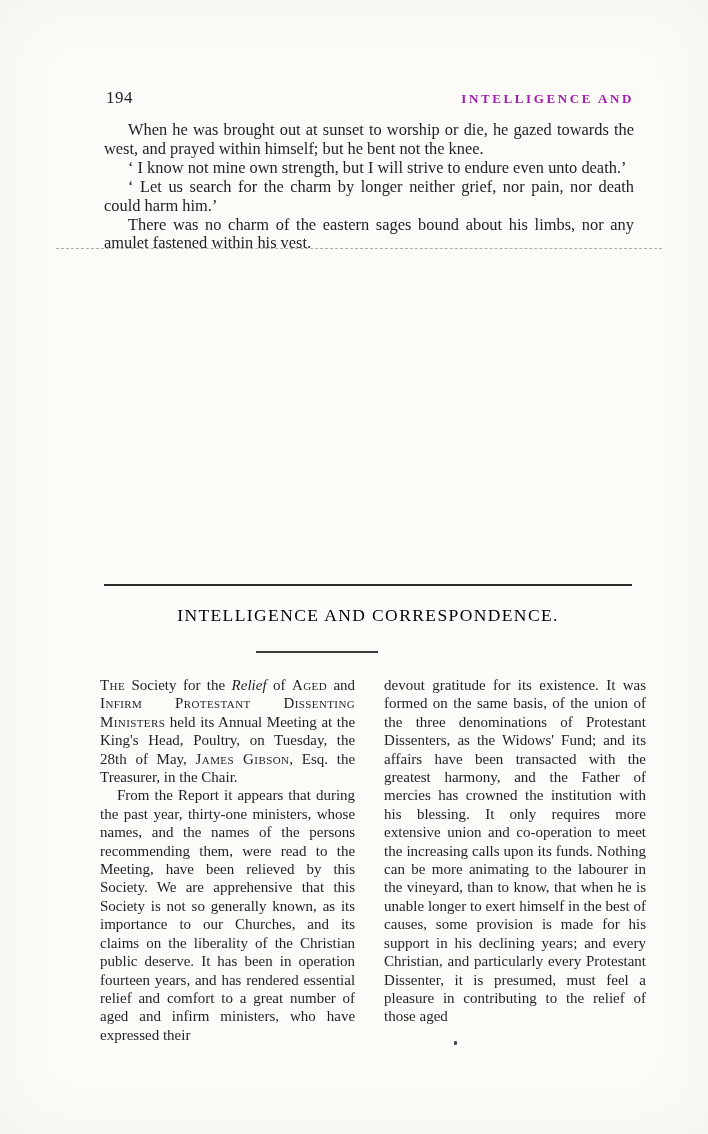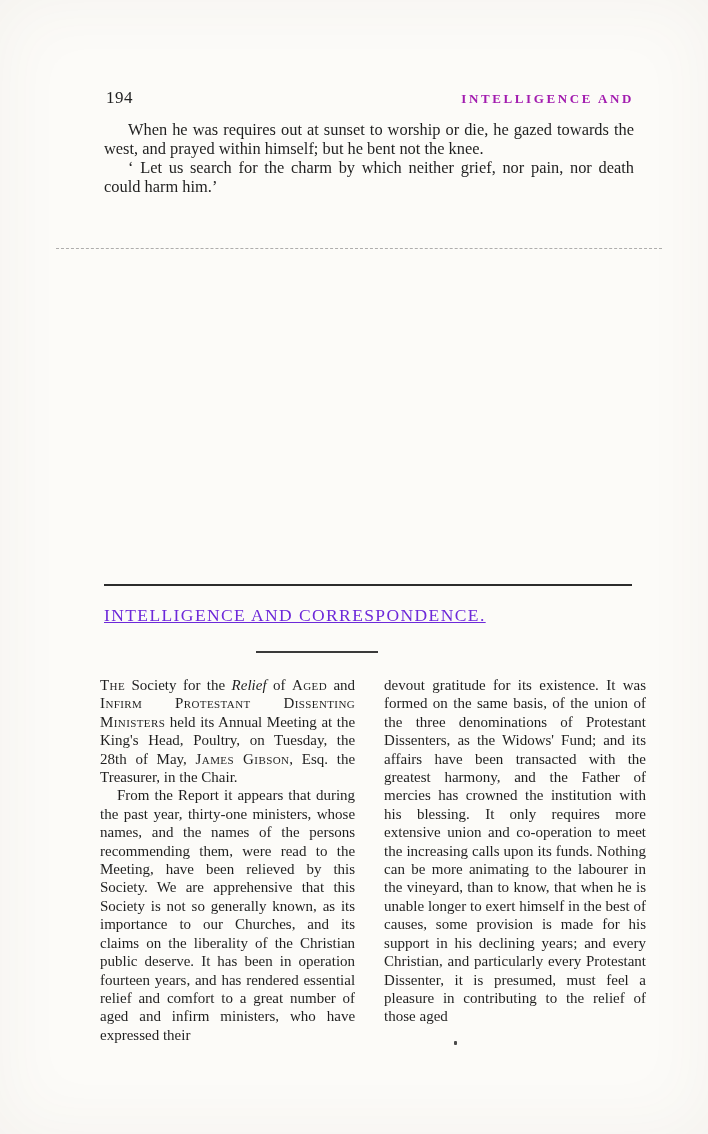--- a/index.html
+++ b/index.html
@@ -57,7 +57,7 @@
   </div>
 
   <div class="story">
-    <p>When he was requires out at sunset to worship or die, he gazed towards the west, and prayed within himself; but he bent not the knee.</p>
+    <p>When he was brought out at sunset to worship or die, he gazed towards the west, and prayed within himself; but he bent not the knee.</p>
     <p>‘ Let us search for the charm by which neither grief, nor pain, nor death could harm him.’</p>
   </div>
 

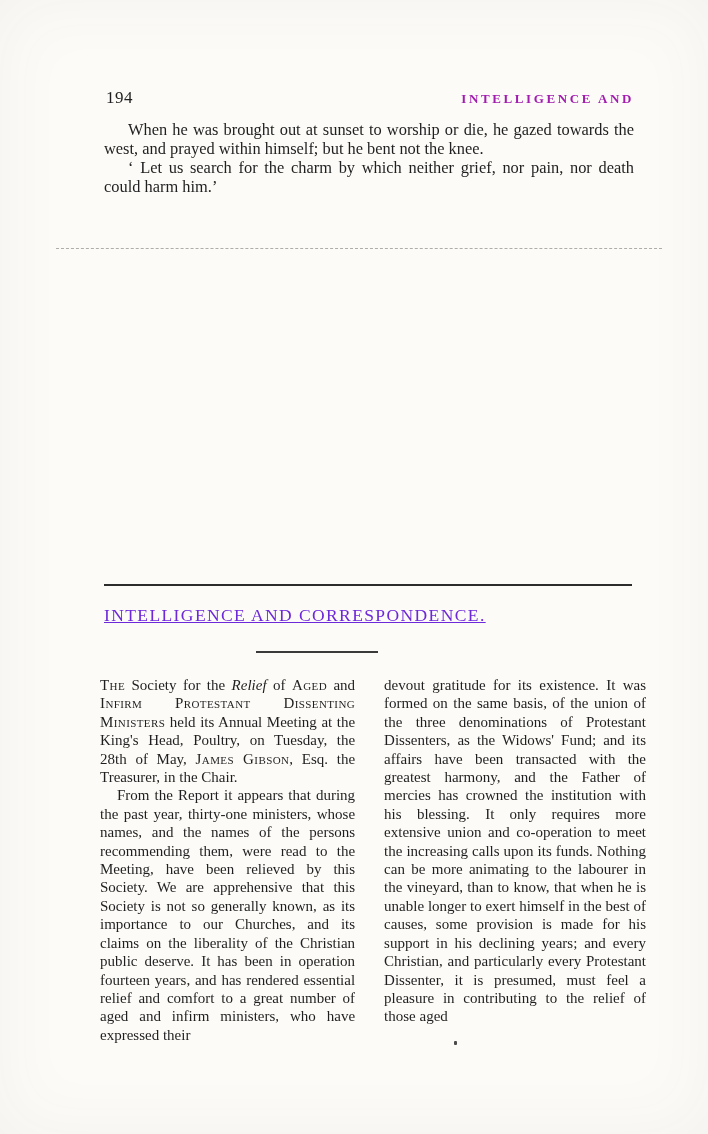--- a/index.html
+++ b/index.html
@@ -58,6 +58,7 @@
 
   <div class="story">
     <p>When he was brought out at sunset to worship or die, he gazed towards the west, and prayed within himself; but he bent not the knee.</p>
+    <p>‘ I know not mine own strength, but I will strive to endure even unto death.’</p>
     <p>‘ Let us search for the charm by which neither grief, nor pain, nor death could harm him.’</p>
   </div>
 

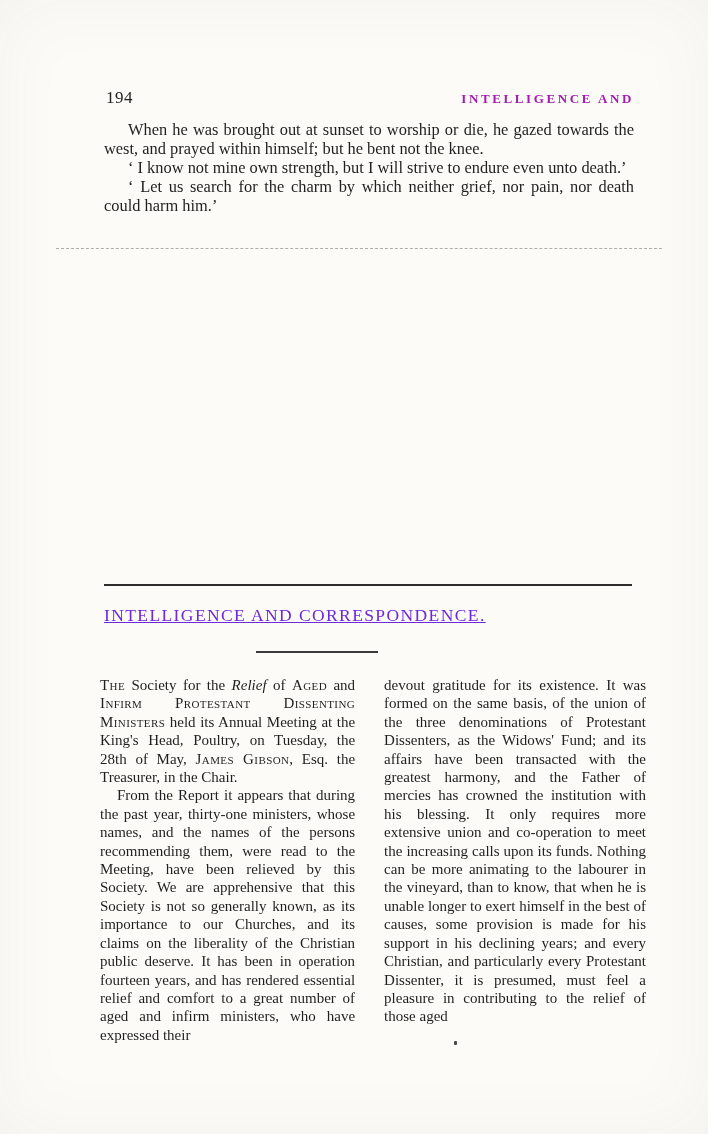--- a/index.html
+++ b/index.html
@@ -59,7 +59,7 @@
   <div class="story">
     <p>When he was brought out at sunset to worship or die, he gazed towards the west, and prayed within himself; but he bent not the knee.</p>
     <p>‘ I know not mine own strength, but I will strive to endure even unto death.’</p>
-    <p>‘ Let us search for the charm by which neither grief, nor pain, nor death could harm him.’</p>
+    <p>‘ Let us search for the charm by longer neither grief, nor pain, nor death could harm him.’</p>
   </div>
 
   <div class="artifact-dashed"></div>

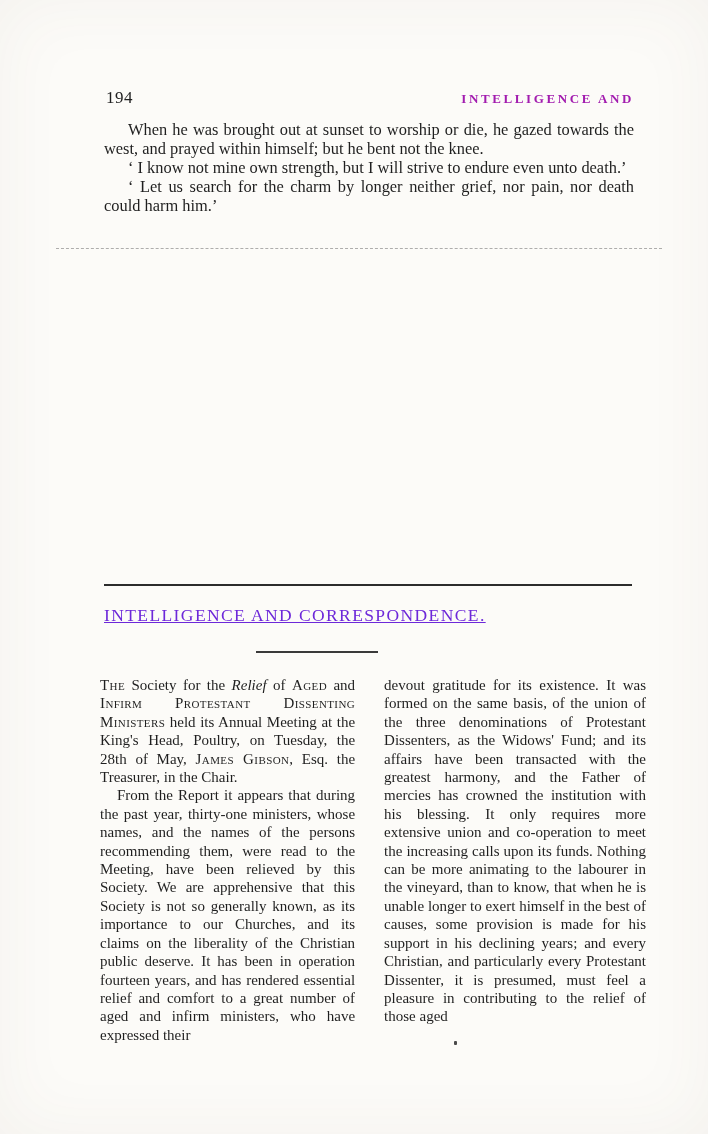--- a/index.html
+++ b/index.html
@@ -60,6 +60,7 @@
     <p>When he was brought out at sunset to worship or die, he gazed towards the west, and prayed within himself; but he bent not the knee.</p>
     <p>‘ I know not mine own strength, but I will strive to endure even unto death.’</p>
     <p>‘ Let us search for the charm by longer neither grief, nor pain, nor death could harm him.’</p>
+    <p>There was no charm of the eastern sages bound about his limbs, nor any amulet fastened within his vest.</p>
   </div>
 
   <div class="artifact-dashed"></div>

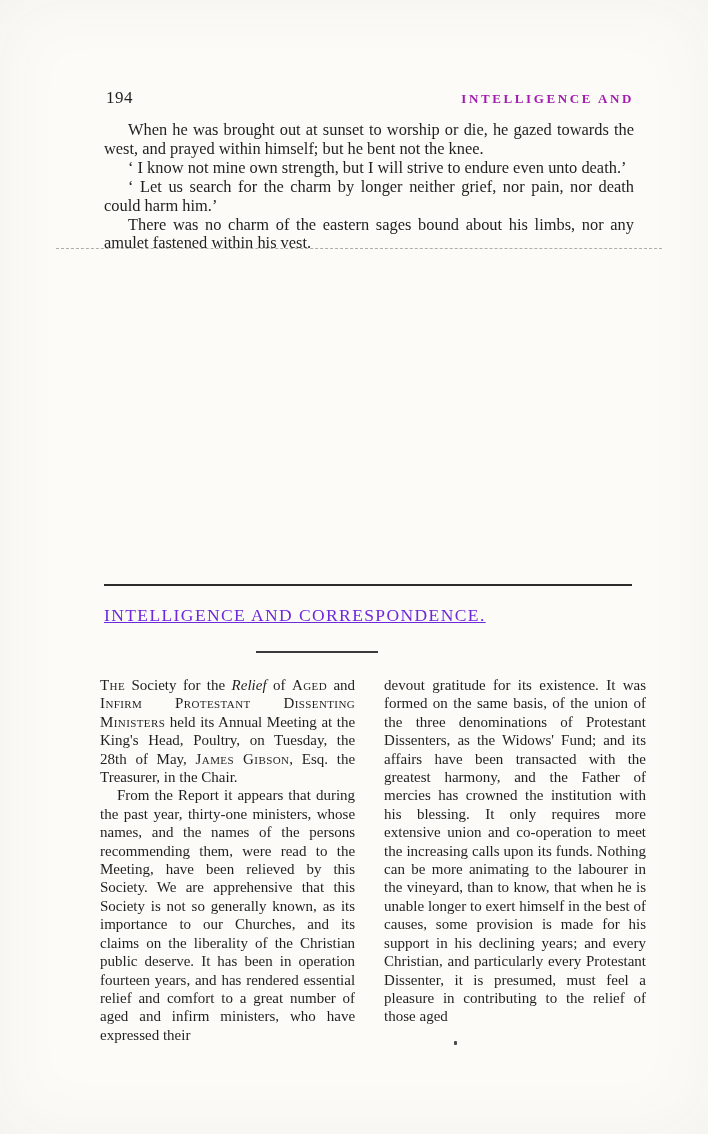--- a/index.html
+++ b/index.html
@@ -32,8 +32,8 @@
 
   
   .rule-long { position:absolute; top:584px; left:104px; width:528px; height:2px; background:#2c2c2c; }
-  .section-heading { position:absolute; top:605px; left:104px; width:528px; 
-    font-size:17.5px; letter-spacing:1.4px; color:#6d28d9;text-decoration:underline; }
+  .section-heading { position:absolute; top:605px; left:104px; width:528px; text-align:center;
+    font-size:17.5px; letter-spacing:1.4px; color:#000000; }
   .rule-short { position:absolute; top:651px; left:256px; width:122px; height:2px; background:#3a3a3a; }
 
   

